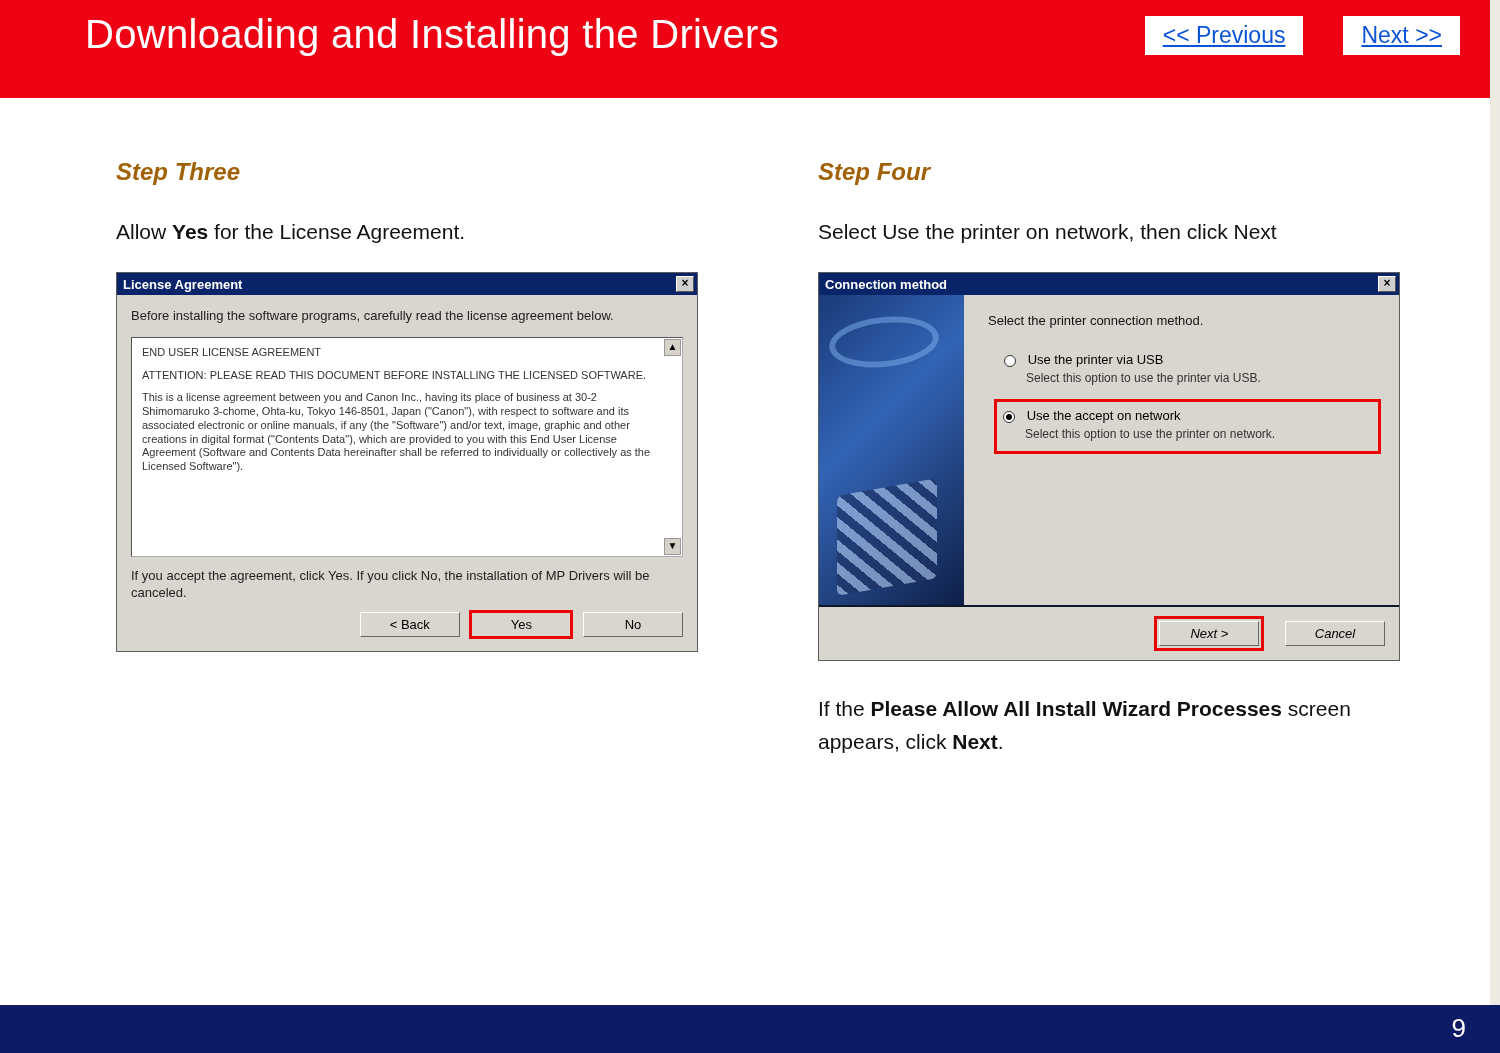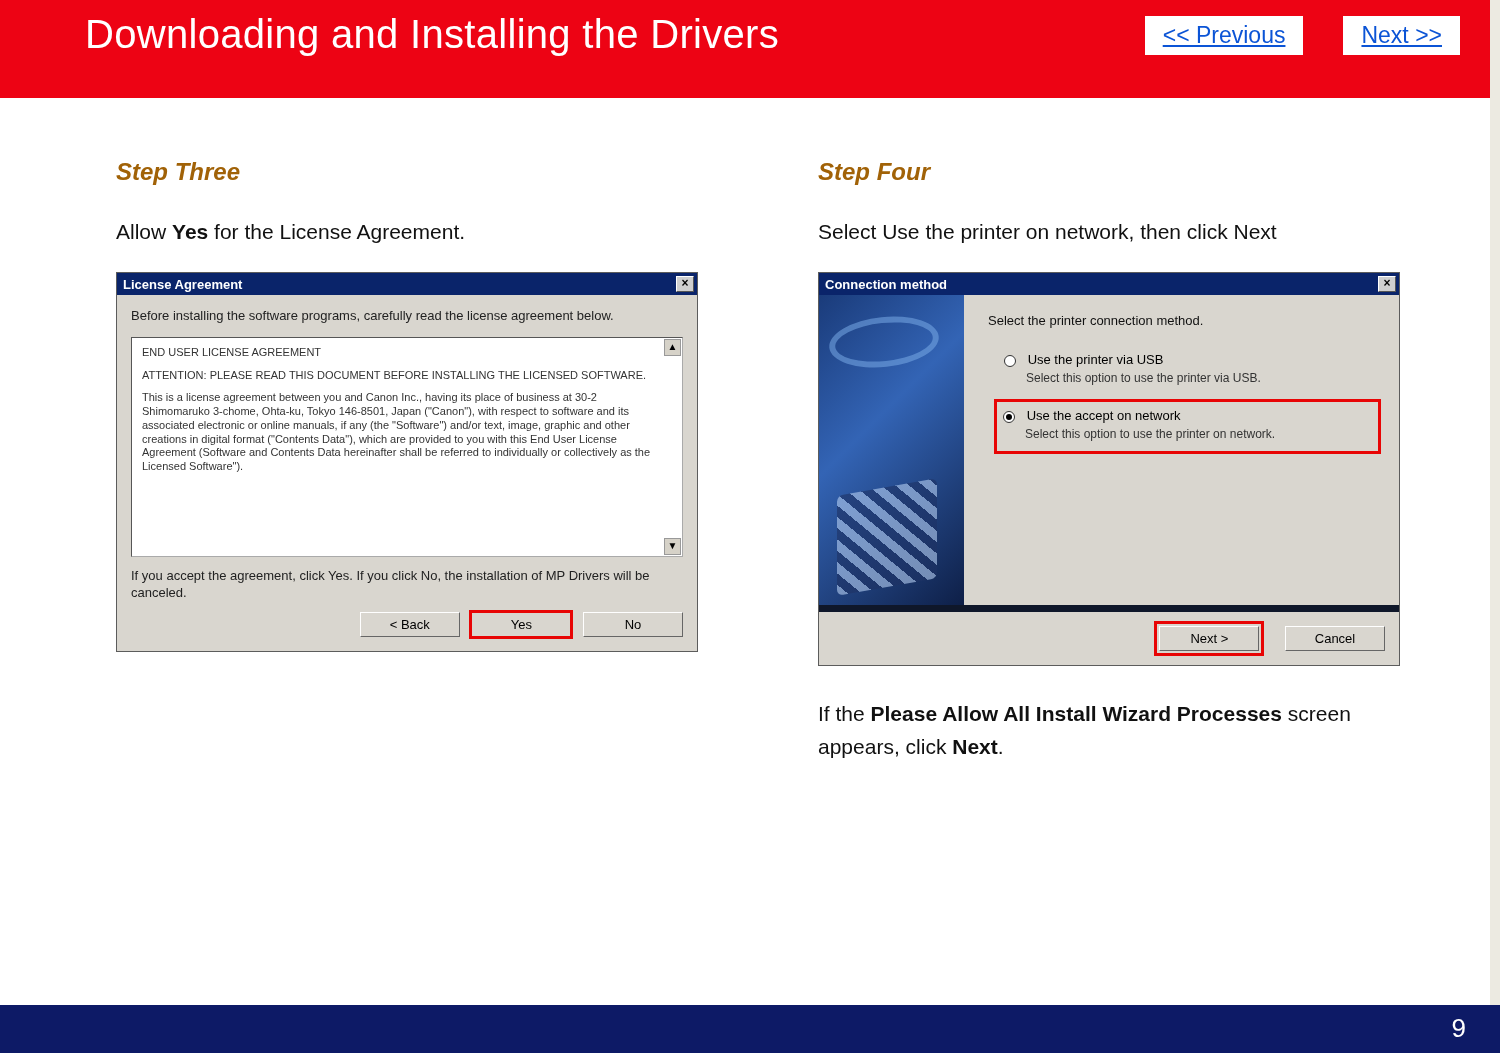--- a/index.html
+++ b/index.html
@@ -188,10 +188,11 @@
       margin: 6px 0 0 6px;
     }
     .cm-footer {
-      border-top: 7px solid #0f172a;
+      border-top: 2px solid #0f172a;
       padding: 12px 14px;
       text-align: right;
       background: #d9d6cf;
+      font-style: italic;
     }
     .cm-next-wrap {
       display: inline-block;

